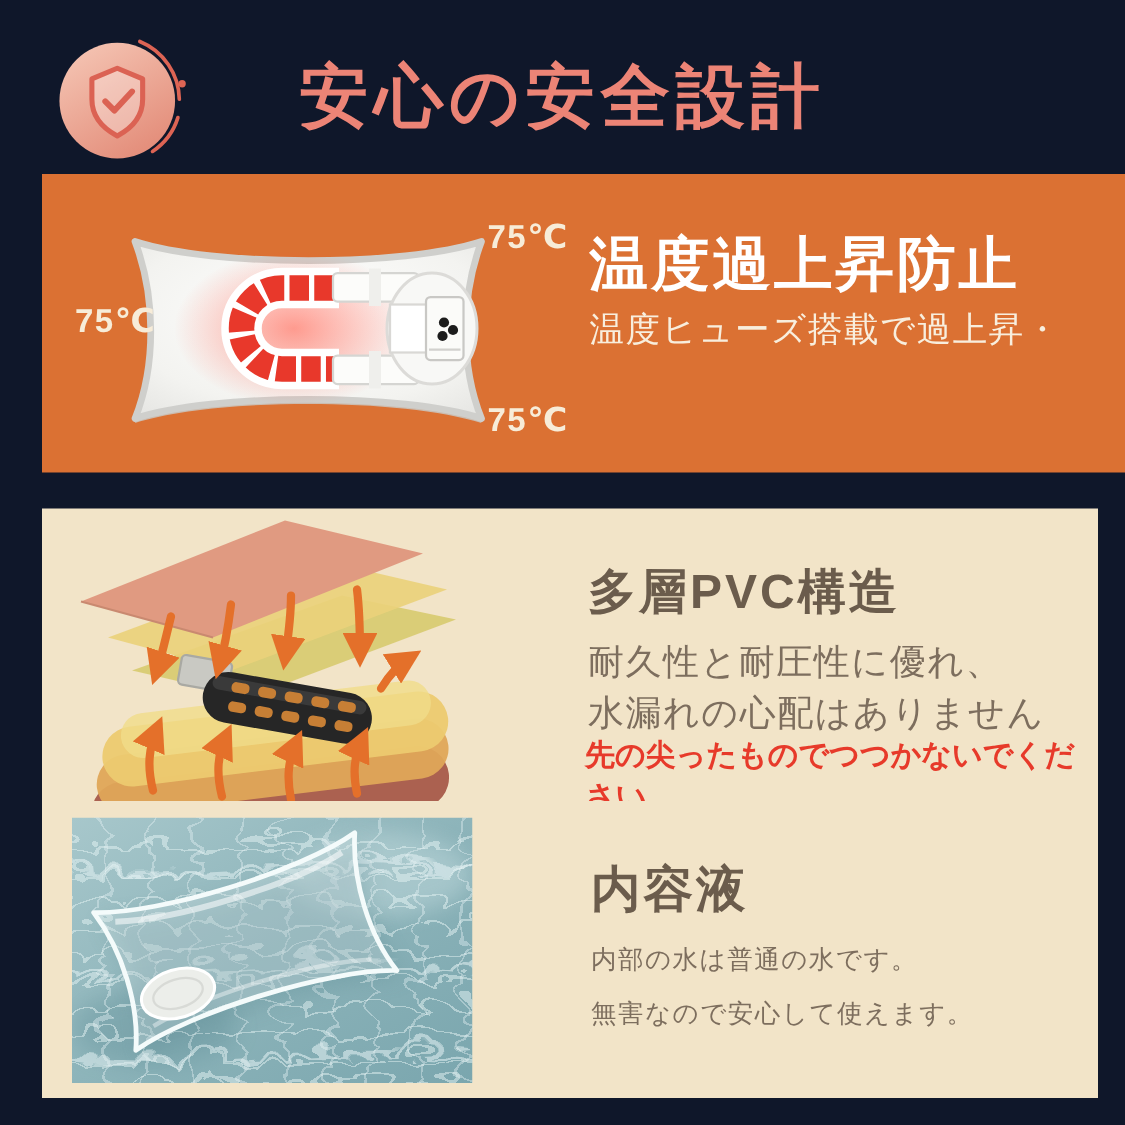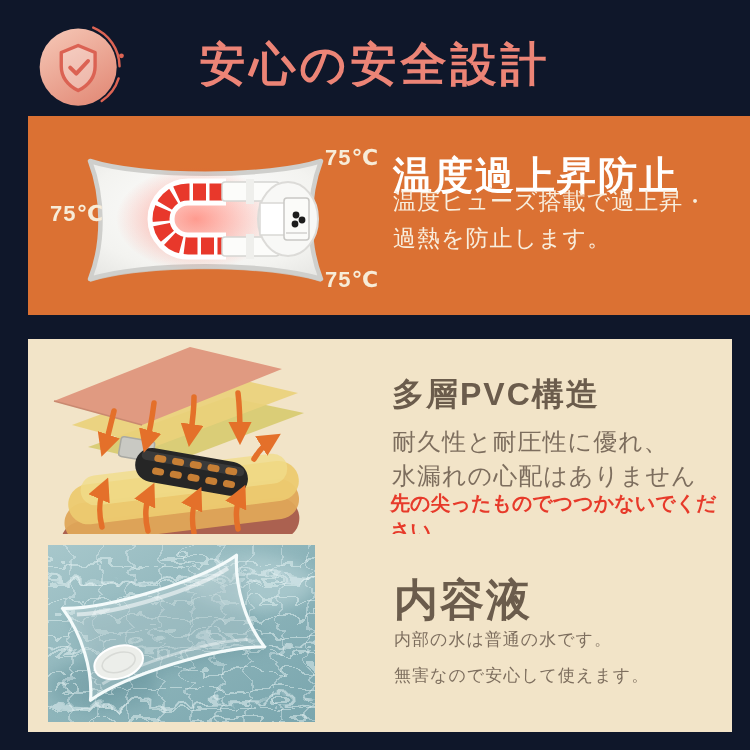--- a/index.html
+++ b/index.html
@@ -27,7 +27,7 @@
   .s2-title{left:364px;top:34px;font-size:32px;color:#6b5c4c;}
   .s3-title{left:366px;top:37px;font-size:44px;color:#6b5c4c;text-align:center;}
   .body{position:absolute;letter-spacing:1px;}
-  .s1-body{left:365px;top:67px;font-size:23px;line-height:37px;color:#f8eedd;}
+  .s1-body{left:365px;top:85px;font-size:23px;line-height:37px;color:#f8eedd;}
   .s2-body{left:364px;top:86px;font-size:24px;line-height:34px;color:#7d6e5e;}
   .s3-body{left:366px;top:88px;font-size:17px;line-height:36px;color:#7d6e5e;}
   .warning{position:absolute;left:362px;top:151px;font-size:20px;font-weight:700;

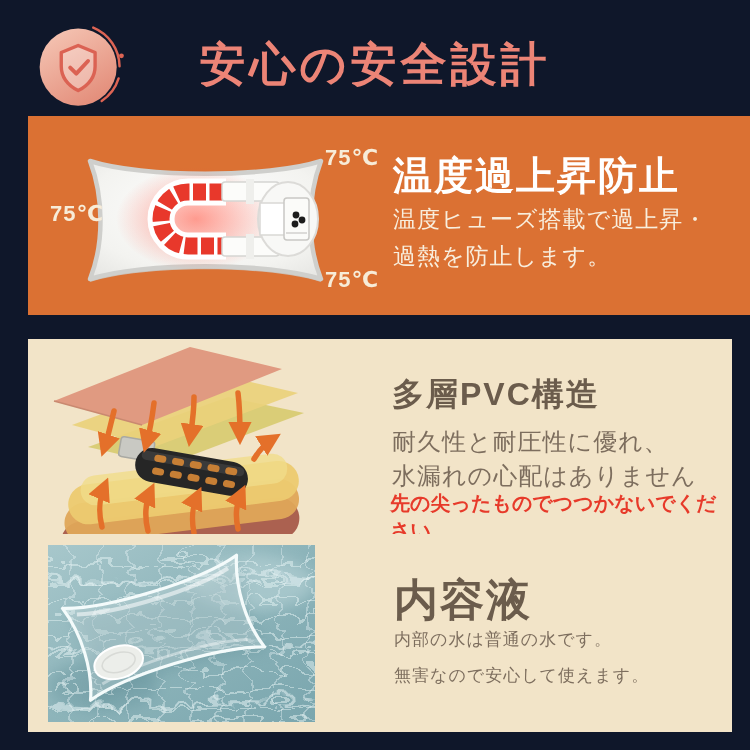--- a/index.html
+++ b/index.html
@@ -104,7 +104,6 @@
     <h2 class="s1-title">温度過上昇防止</h2>
     <div class="body s1-body">
       <div>温度ヒューズ搭載で過上昇・</div>
-      <div>過熱を防止します。</div>
     </div>
   </section>
 

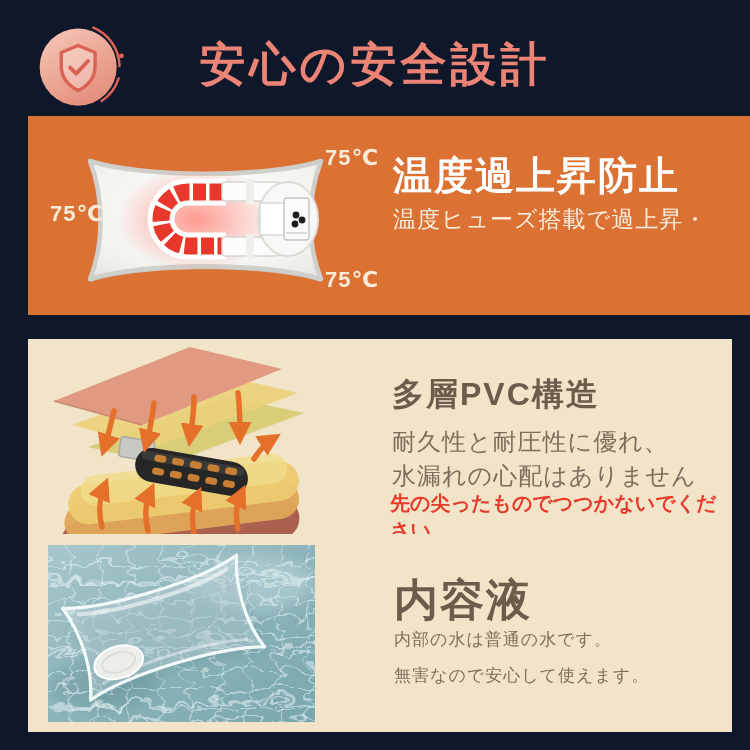--- a/index.html
+++ b/index.html
@@ -25,7 +25,7 @@
   h2{margin:0;position:absolute;font-weight:800;letter-spacing:2px;}
   .s1-title{left:365px;top:33px;font-size:39px;color:#ffffff;}
   .s2-title{left:364px;top:34px;font-size:32px;color:#6b5c4c;}
-  .s3-title{left:366px;top:37px;font-size:44px;color:#6b5c4c;text-align:center;}
+  .s3-title{left:366px;top:37px;font-size:33px;color:#6b5c4c;text-align:center;}
   .body{position:absolute;letter-spacing:1px;}
   .s1-body{left:365px;top:85px;font-size:23px;line-height:37px;color:#f8eedd;}
   .s2-body{left:364px;top:86px;font-size:24px;line-height:34px;color:#7d6e5e;}

